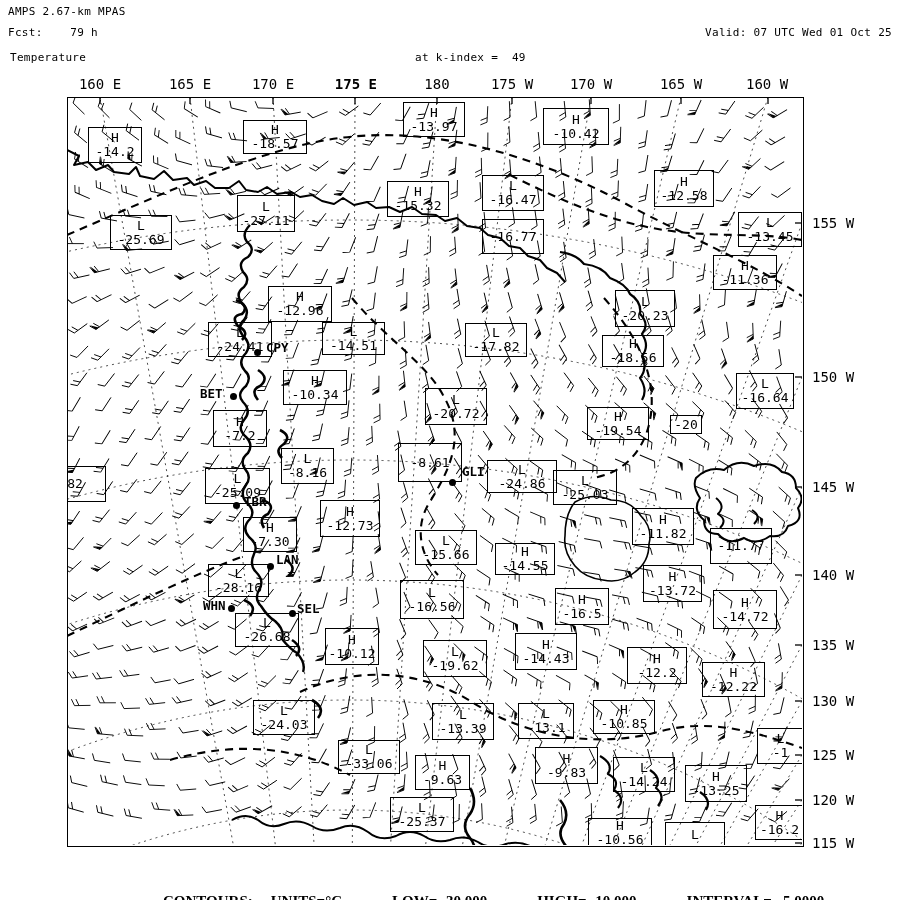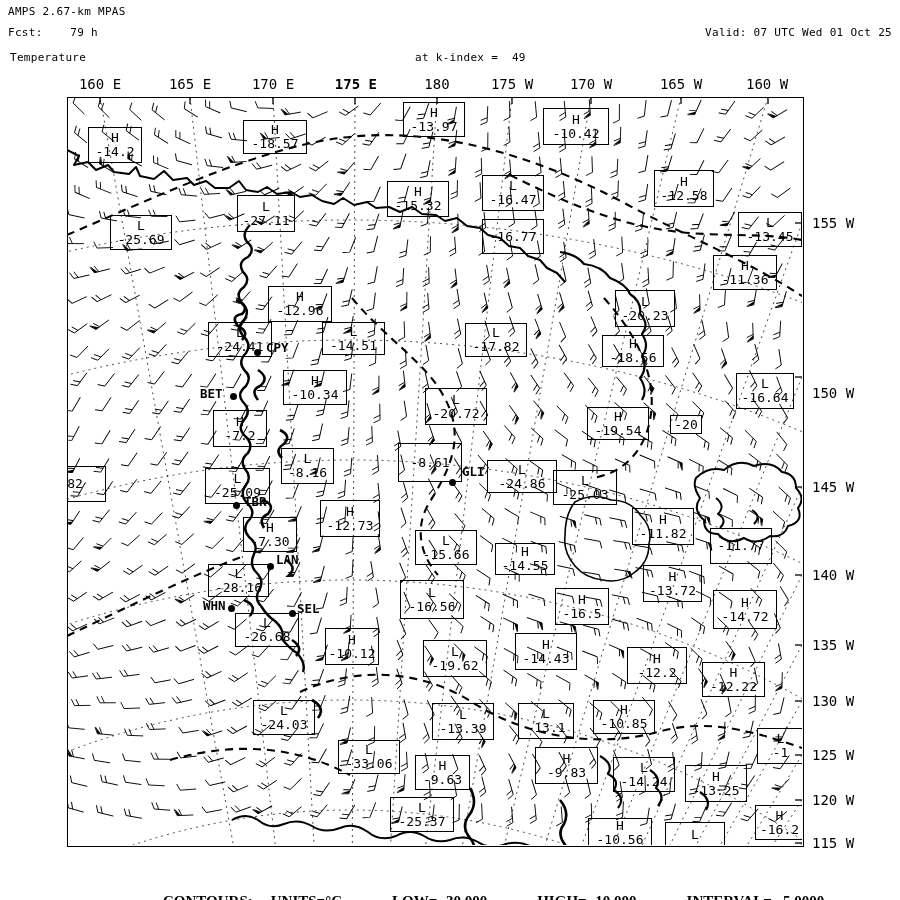--- a/index.html
+++ b/index.html
@@ -2502,7 +2502,7 @@
     <div class="axlab" style="left: 659px; top: 76px; width: 44px; text-align: center;">165 W</div>
     <div class="axlab" style="left: 746px; top: 76px; width: 44px; text-align: left;">160 W</div>
     <div class="axlab" style="left: 812px; top: 215px;">155 W</div>
-    <div class="axlab" style="left: 812px; top: 385px;">150 W</div>
+    <div class="axlab" style="left: 812px; top: 369px;">150 W</div>
     <div class="axlab" style="left: 812px; top: 479px;">145 W</div>
     <div class="axlab" style="left: 812px; top: 567px;">140 W</div>
     <div class="axlab" style="left: 812px; top: 637px;">135 W</div>

